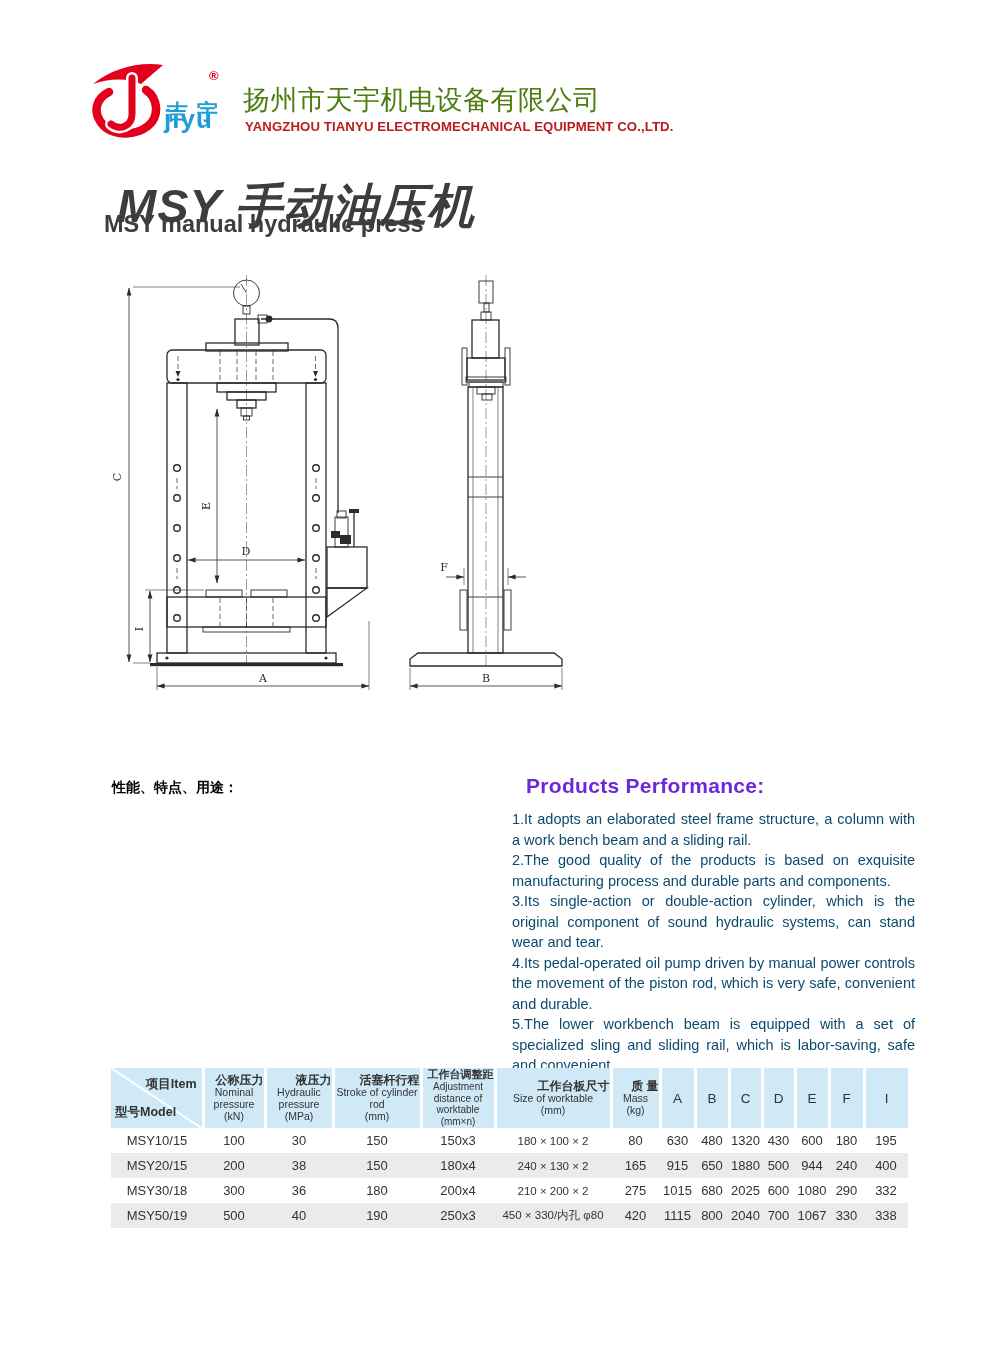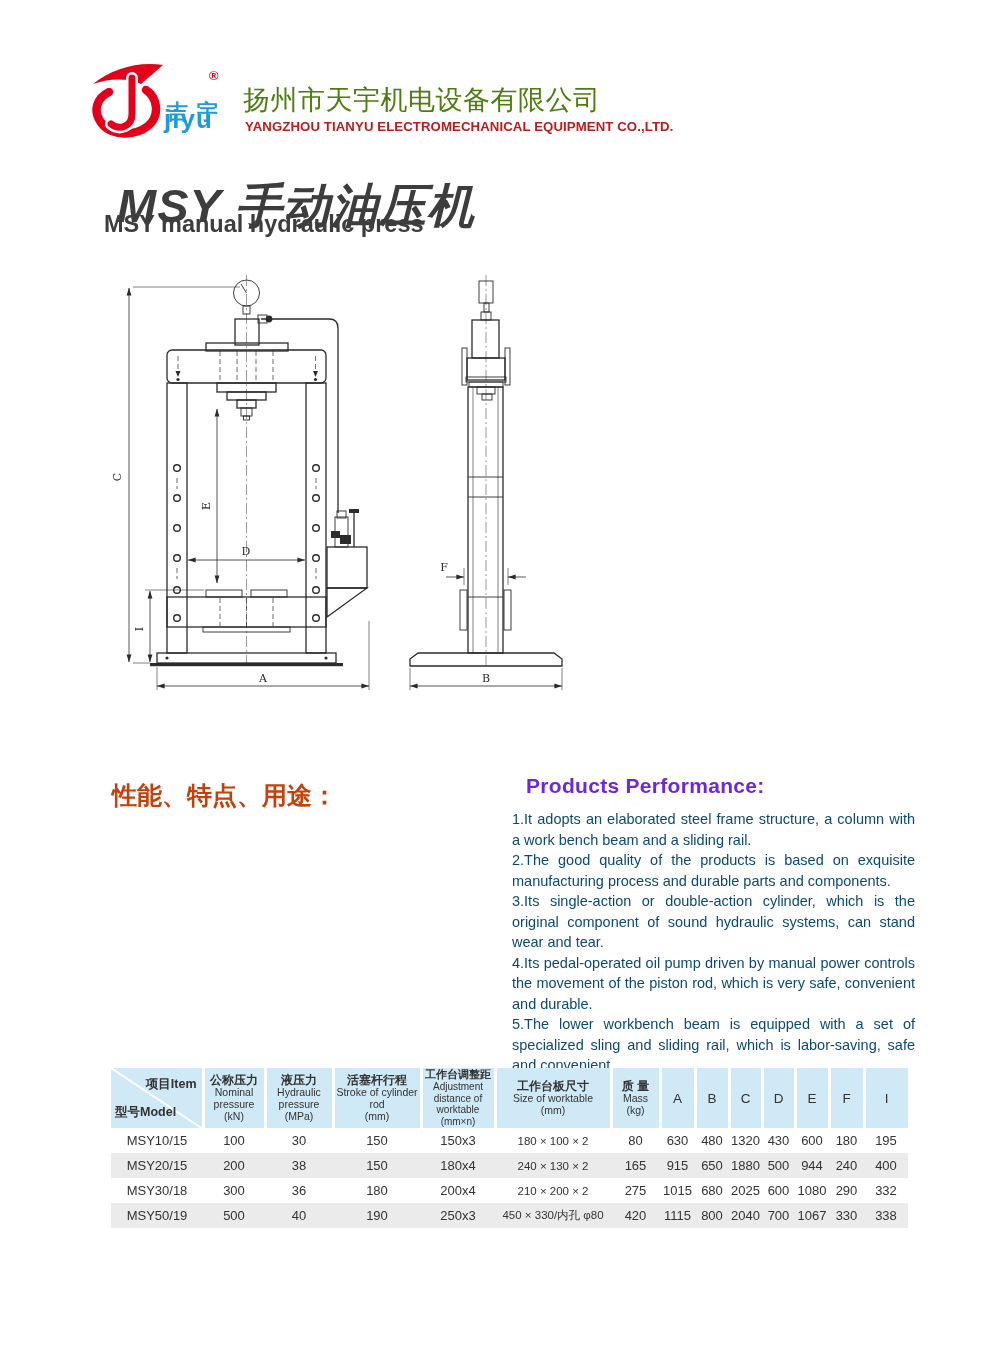--- a/index.html
+++ b/index.html
@@ -35,7 +35,7 @@
   .drawing .fillk{fill:#2b2b2b;stroke:none;}
   .drawing text{font-family:"DejaVu Serif","Liberation Serif",serif;font-size:11px;fill:#2b2b2b;}
   
-  .feat-head{position:absolute;left:112px;top:779px;font-size:25px;font-weight:bold;color:#c2410c;}
+  .feat-head{position:absolute;left:112px;top:779px;font-size:14px;font-weight:bold;color:#000000;}
   .feat-list{position:absolute;left:112px;top:809px;width:399px;font-size:16.5px;line-height:24px;color:#4b4b4b;}
   .feat-list p{margin:0;}
   .perf-head{position:absolute;left:526px;top:774px;font-size:21px;font-weight:bold;color:#6d28d9;letter-spacing:0.3px;}

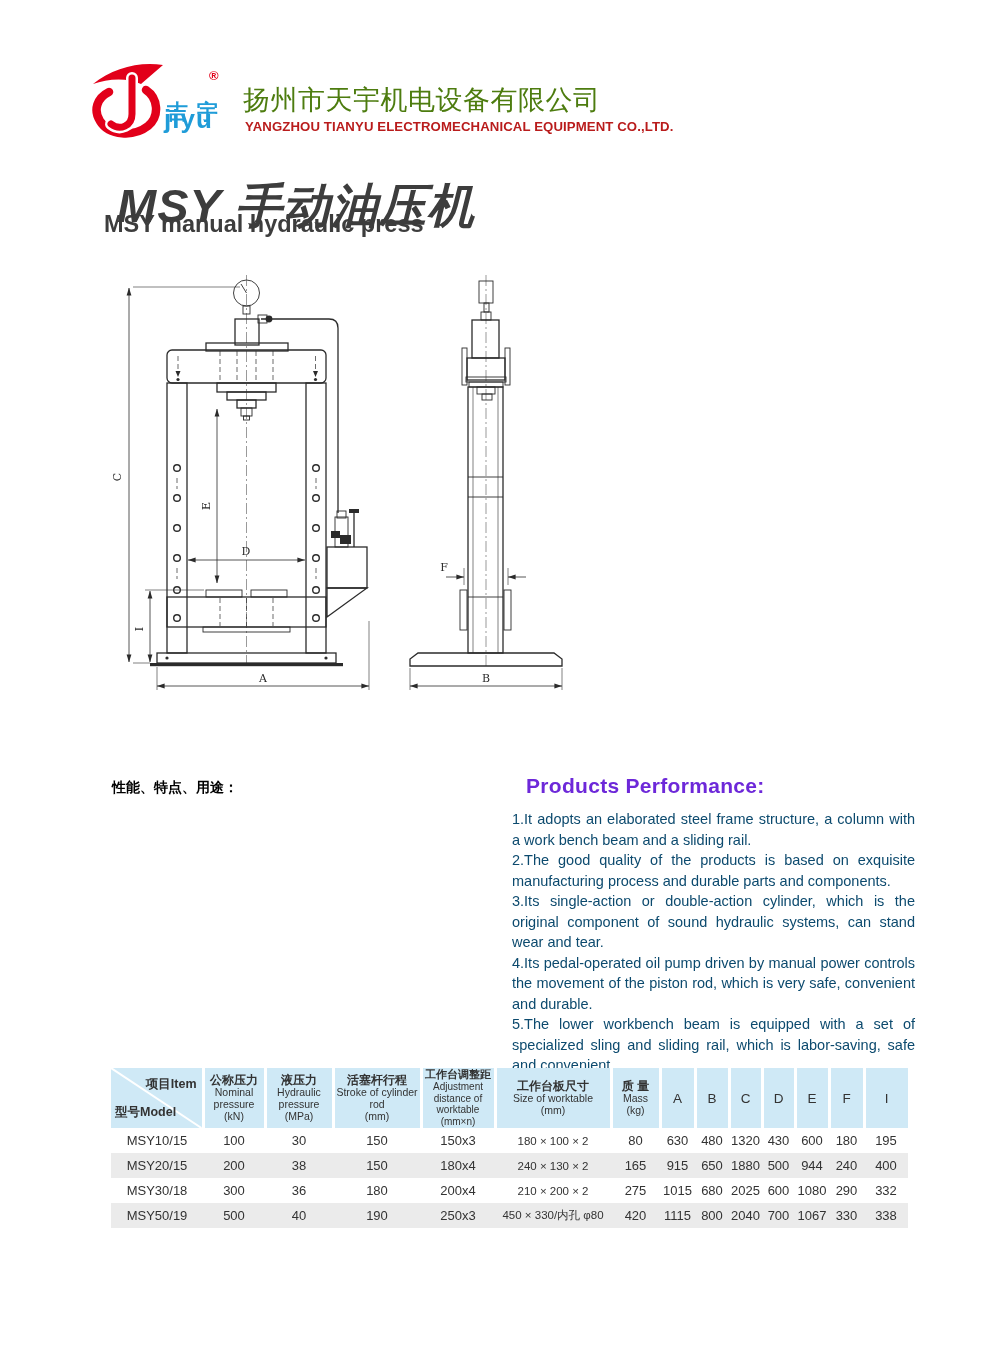--- a/index.html
+++ b/index.html
@@ -46,7 +46,7 @@
   .spec-table th,.spec-table td{padding:0;text-align:center;vertical-align:middle;}
   .spec-table thead th{background:#cfe9f6;height:60px;border-right:3px solid #fff;font-weight:normal;}
   .spec-table thead th:last-child{border-right:none;}
-  .h-cn{font-size:12px;font-weight:bold;line-height:13px;}
+  .h-cn{font-size:12px;font-weight:bold;line-height:13px;text-align:right;}
   .h-en{font-size:10.5px;line-height:11.5px;}
   .h-unit{font-size:10.5px;line-height:12px;}
   .h-dim{font-size:13.5px;}

